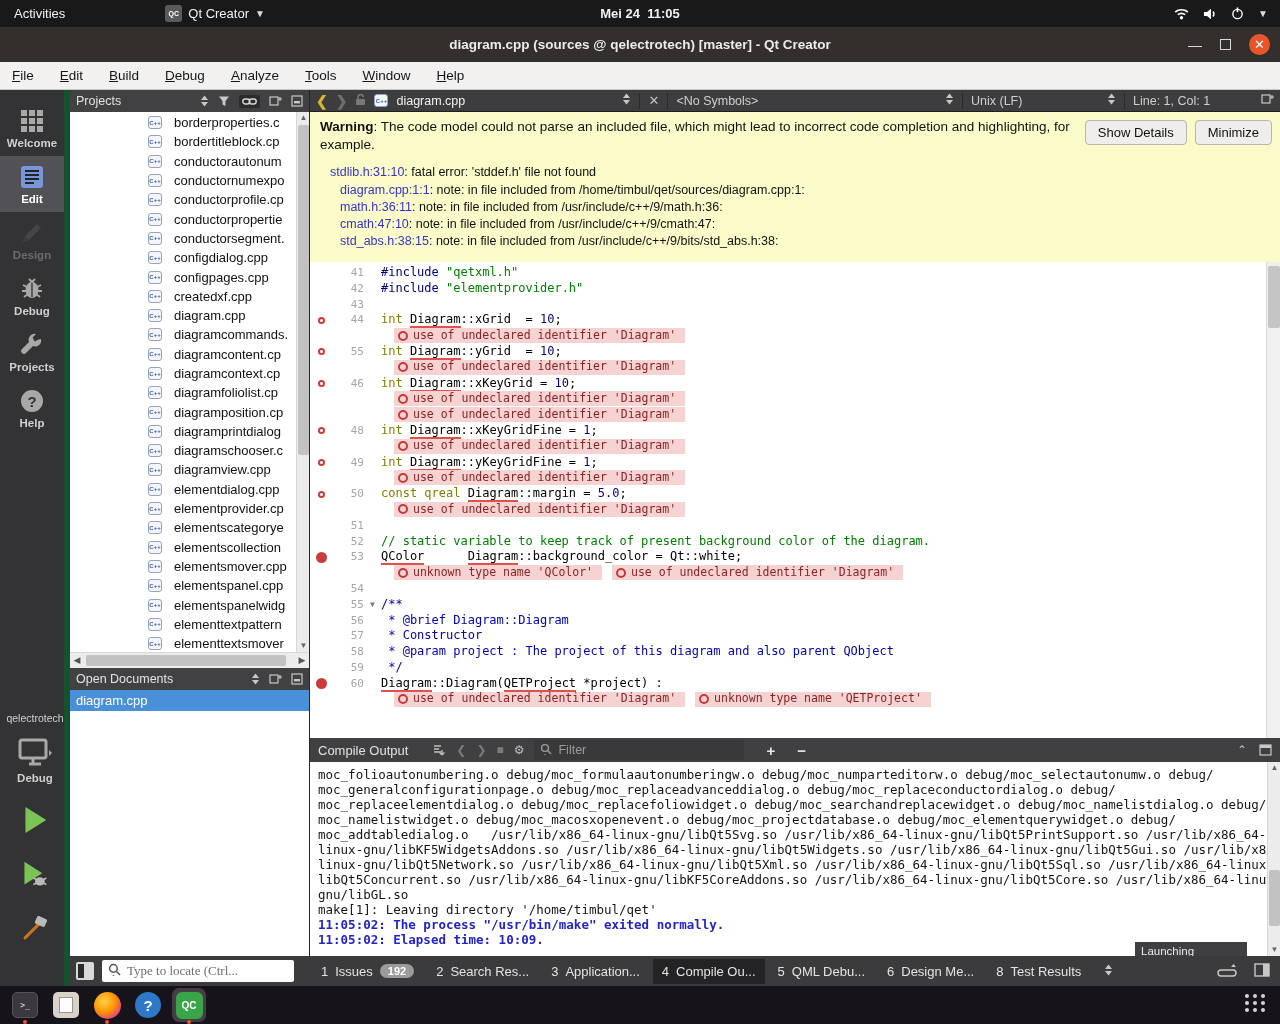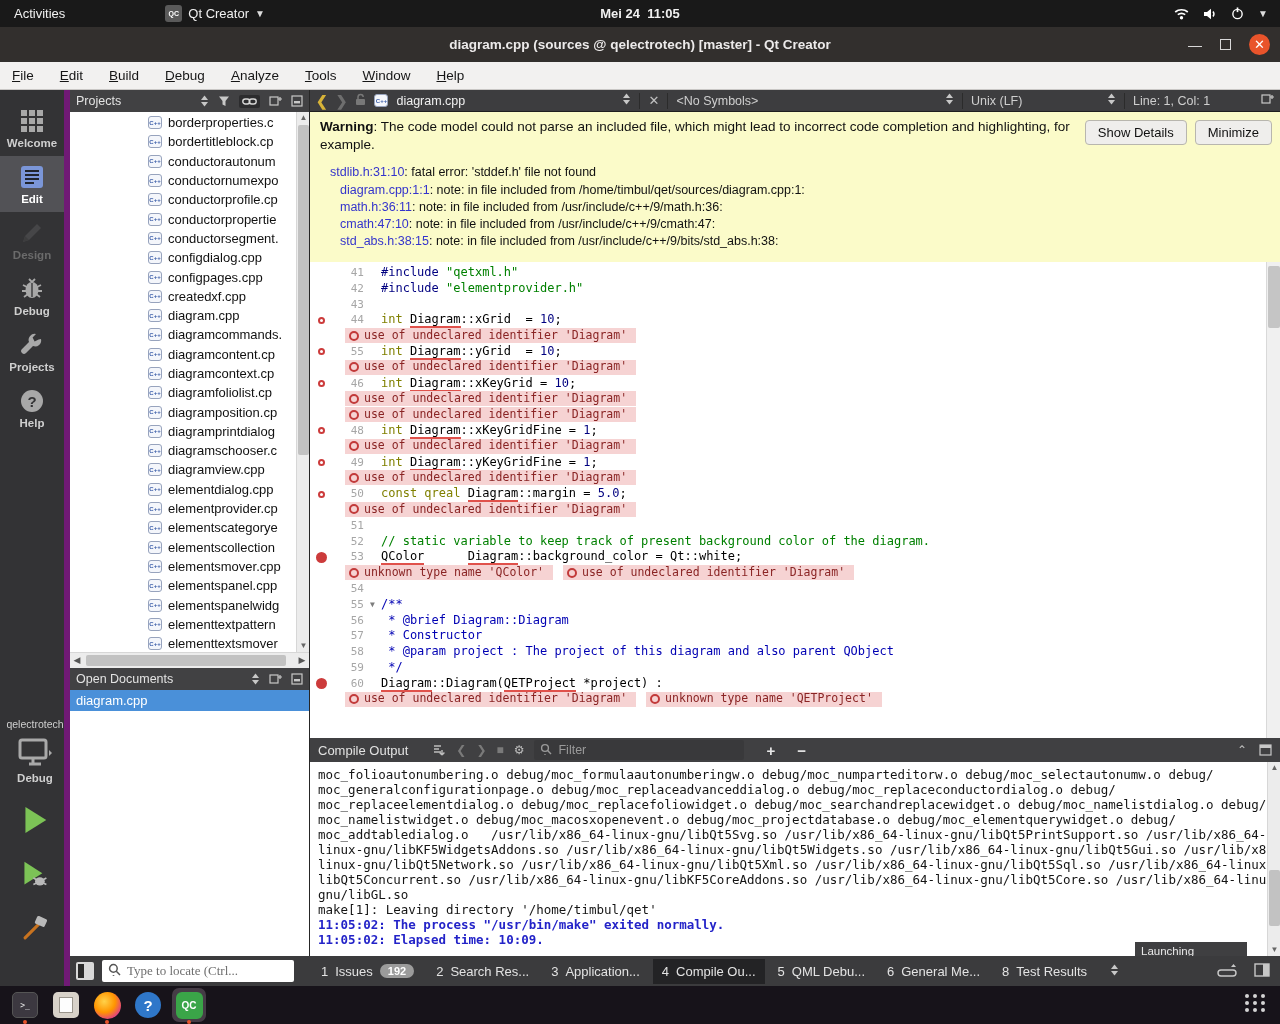--- a/index.html
+++ b/index.html
@@ -4,7 +4,7 @@
 <style>
 *{margin:0;padding:0;box-sizing:border-box}
 html,body{width:1280px;height:1024px;overflow:hidden;background:#000;font-family:"Liberation Sans",sans-serif}
-.screen{position:relative;width:1280px;height:1024px;background:#701a75}
+.screen{position:relative;width:1280px;height:1024px;background:#14532d}
 
 
 .topbar{position:absolute;top:0;left:0;width:1280px;height:27px;background:#191919;color:#f1f1f1;display:flex;align-items:center;font-size:13px}

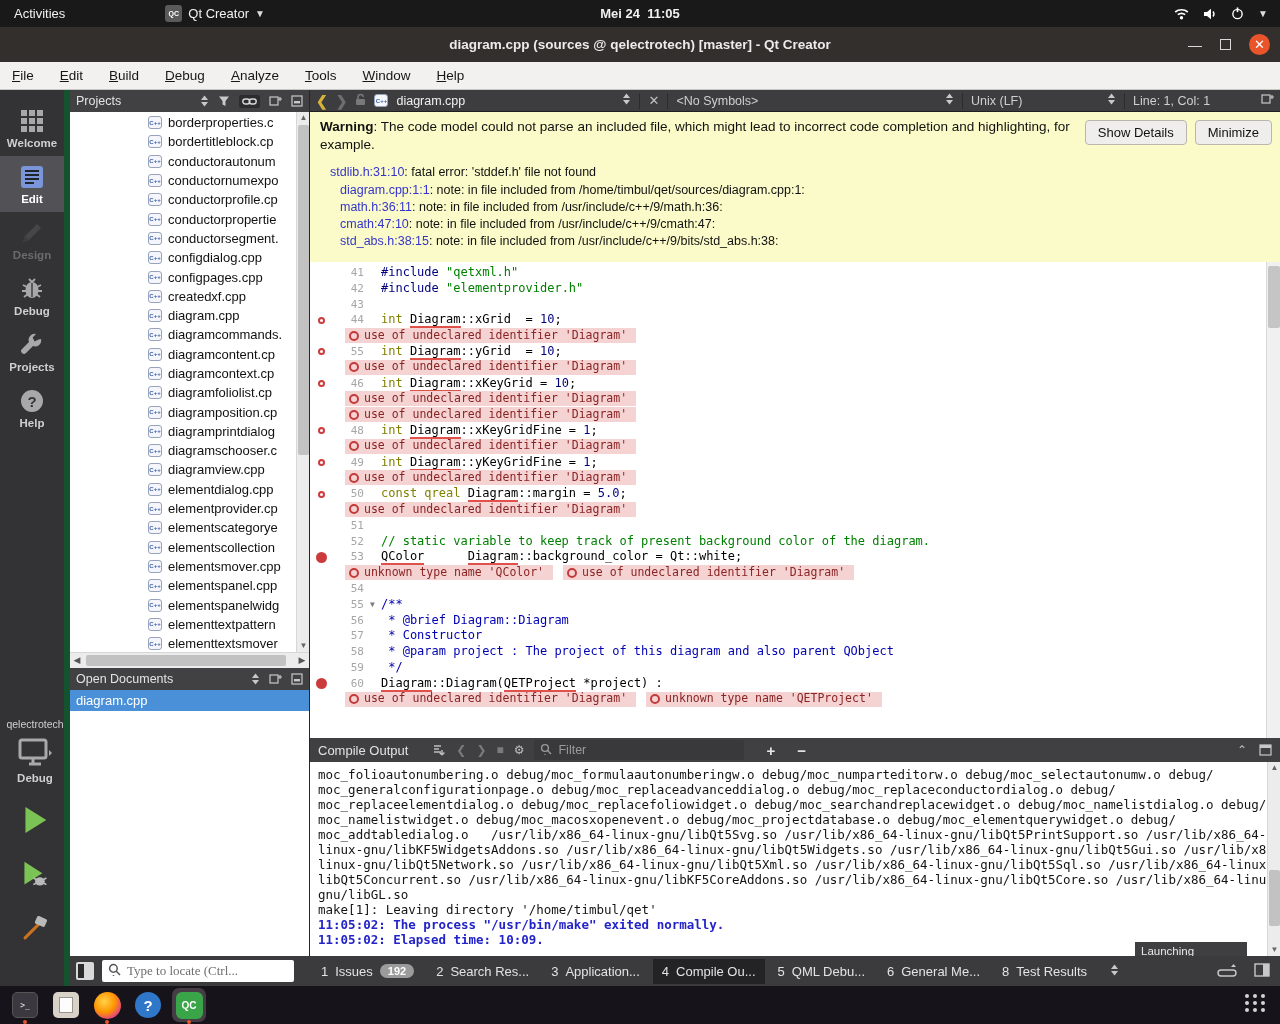--- a/index.html
+++ b/index.html
@@ -48,7 +48,7 @@
 .ph-icons .ic{display:flex;align-items:center;justify-content:center}
 .ic-active{background:#2c2c2e;padding:2px 3px;border-radius:2px}
 .file-list{height:540px;overflow:hidden;position:relative;padding-top:1px}
-.file-row{height:19.3px;display:flex;align-items:center;gap:6px;padding-left:78px;font-size:13px;color:#111;white-space:nowrap}
+.file-row{height:19.3px;display:flex;align-items:center;gap:12px;padding-left:78px;font-size:13px;color:#111;white-space:nowrap}
 .cpp-icon{flex:0 0 auto;width:14px;height:13px;border:1px solid #97a3bd;border-radius:3px;background:#f4f6fb;color:#3b5ea8;font-size:6px;font-weight:bold;display:flex;align-items:center;justify-content:center}
 .vscroll{position:absolute;top:0;right:0;width:13px;height:540px;background:#ececec;border-left:1px solid #d7d7d7}
 .vs-thumb{position:absolute;left:1px;width:11px;background:#c2c2c2;border-radius:2px}

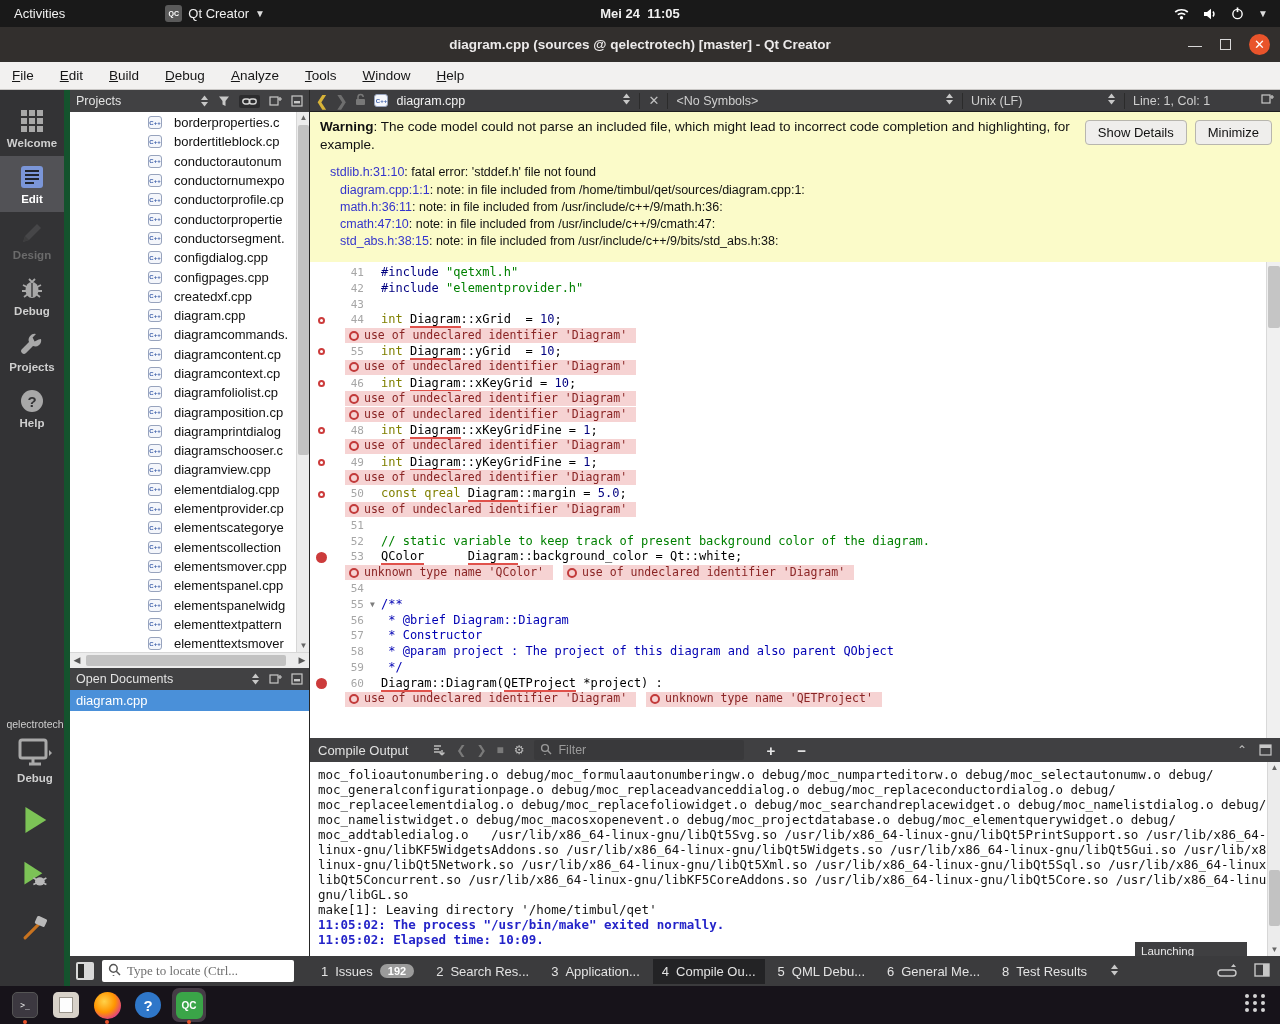--- a/index.html
+++ b/index.html
@@ -87,7 +87,7 @@
 .c-pp{color:#000080}.c-str{color:#008000}.c-kw{color:#808000}.c-num{color:#000080}
 .c-cm{color:#008000}.c-doc{color:#0000b3}.c-pl{color:#000}
 .c-err{border-bottom:2px solid #e0514b}
-.ann-row{padding-left:35px;gap:10px}
+.ann-row{padding-left:84px;gap:10px}
 .ann{background:#f6d3d3;color:#8a2424;display:inline-flex;align-items:center;height:15px;padding:0 9px 0 4px;font-family:"DejaVu Sans Mono",monospace;font-size:11.5px;gap:5px;white-space:pre}
 .ann::before{content:"";flex:0 0 auto;width:6px;height:6px;border:2px solid #c23a3a;border-radius:50%}
 .ed-scroll{position:absolute;top:172px;right:0;width:14px;height:476px;background:#f0f0f0;border-left:1px solid #d9d9d9}

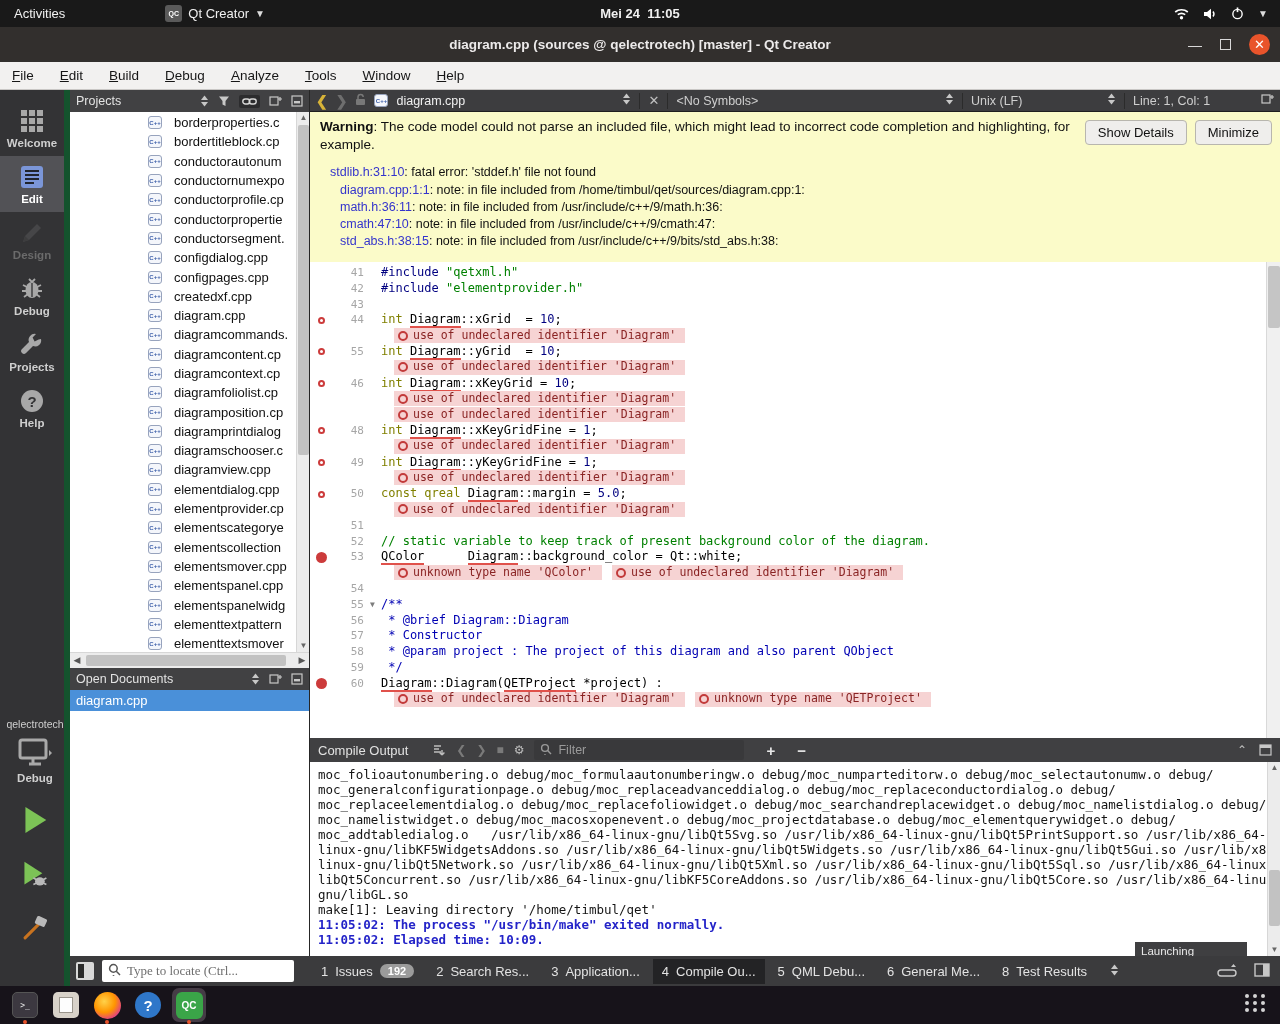--- a/index.html
+++ b/index.html
@@ -36,7 +36,7 @@
 .mode-item.disabled .mi-label{color:#6b6b6b}
 .mode-icon{width:26px;height:26px;display:flex;align-items:center;justify-content:center}
 .mb-bottom{position:absolute;left:0;bottom:38px;width:70px;display:flex;flex-direction:column;align-items:center}
-.proj-name{color:#cfcfcf;font-size:10.5px;margin-bottom:6px}
+.proj-name{color:#cfcfcf;font-size:10.5px;margin-bottom:12px}
 .kit-label{color:#cfcfcf;font-size:11.5px;font-weight:bold;margin:2px 0 16px}
 .run-gap{height:14px}
 

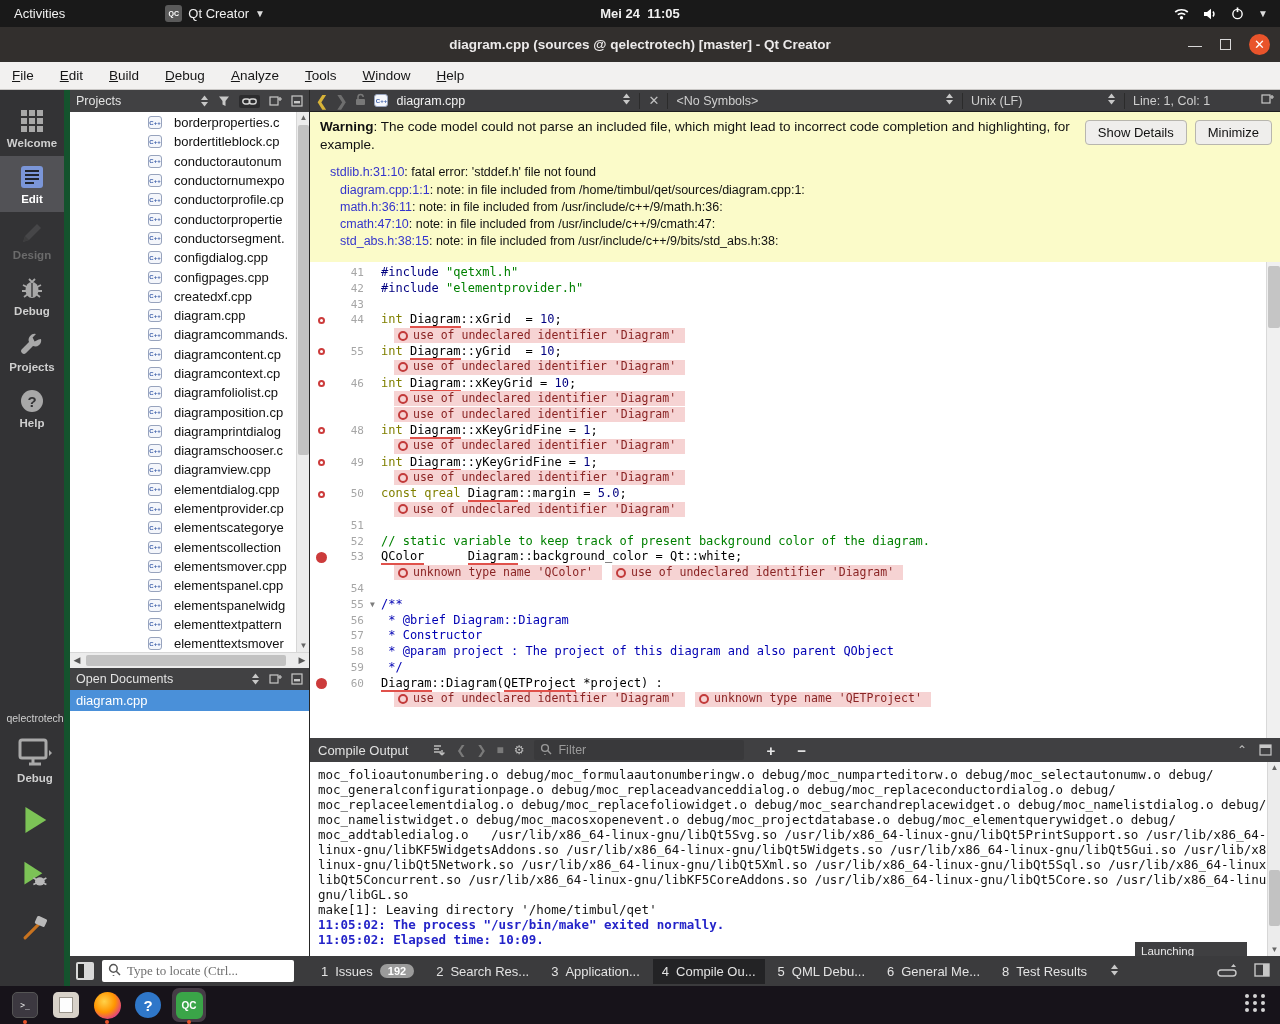--- a/index.html
+++ b/index.html
@@ -795,7 +795,7 @@
         </span>
         <span class="sb-tab">
           <span>6</span>
-          <span>General Me...</span>
+          <span>Design Me...</span>
         </span>
         <span class="sb-tab">
           <span>8</span>

